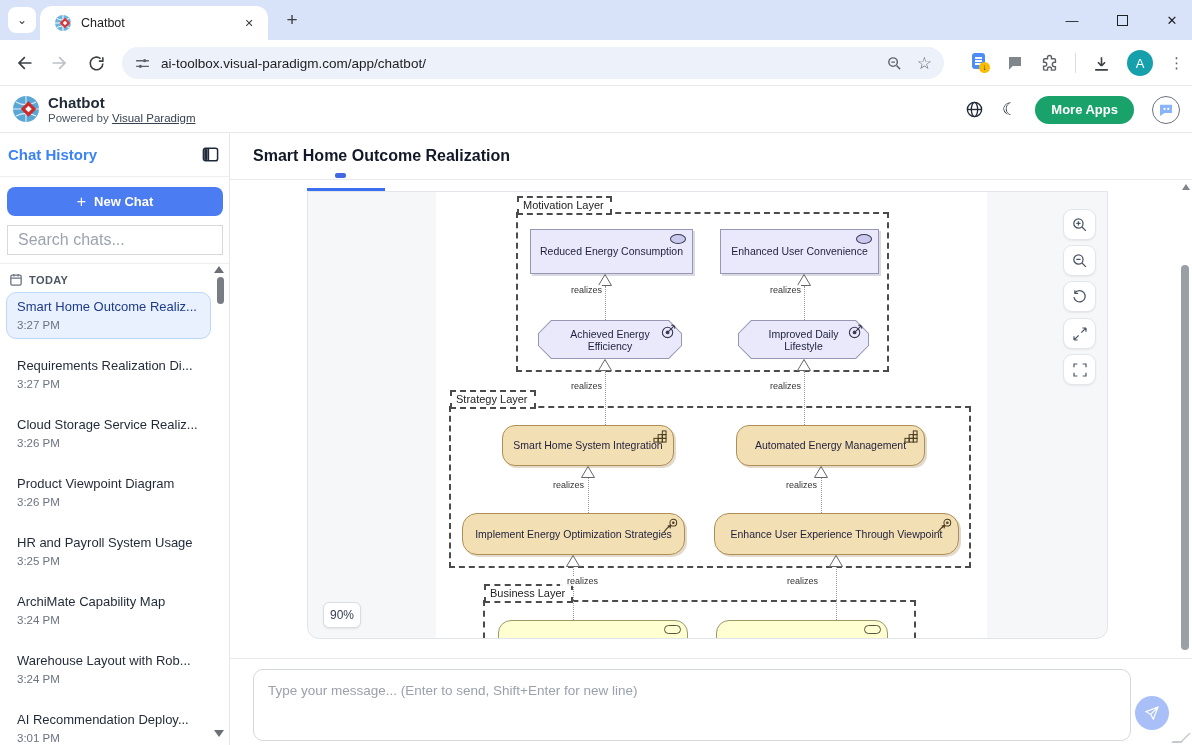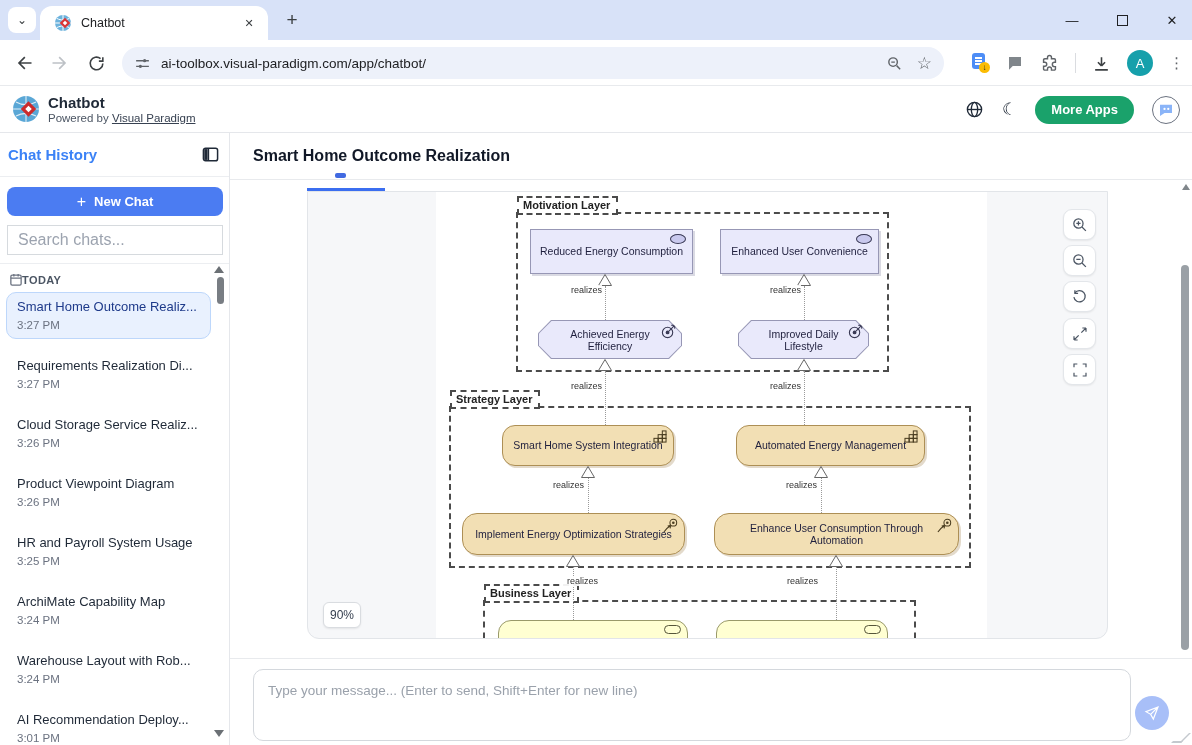--- a/index.html
+++ b/index.html
@@ -77,7 +77,7 @@
   .dcanvas { position:absolute; left:128px; top:-1px; width:551px; height:449px; background:#fff; }
 
   .grp { position:absolute; border:2px dashed #4b4b4b; background:transparent; }
-  .grp-label { position:absolute; border:2px dashed #4b4b4b; background:#fff; font-size:11px; font-weight:bold; color:#222; padding:1px 6px 1px 4px; line-height:13px; white-space:nowrap; }
+  .grp-label { position:absolute; border:2px dashed #4b4b4b; background:#fff; font-size:11px; font-weight:normal; color:#222; padding:1px 6px 1px 4px; line-height:13px; white-space:nowrap; }
   .node { position:absolute; display:flex; align-items:center; justify-content:center; text-align:center; font-size:10.5px; color:#1f1f3d; line-height:1.15; padding:4px 8px; }
   .g-box { background:#e9e9fb; border:1px solid #9797b5; box-shadow:2px 2px 0 rgba(150,150,175,.35); }
   .oct-out { position:absolute; background:#9797b5; clip-path:polygon(13px 0,calc(100% - 13px) 0,100% 34%,100% 66%,calc(100% - 13px) 100%,13px 100%,0 66%,0 34%); }

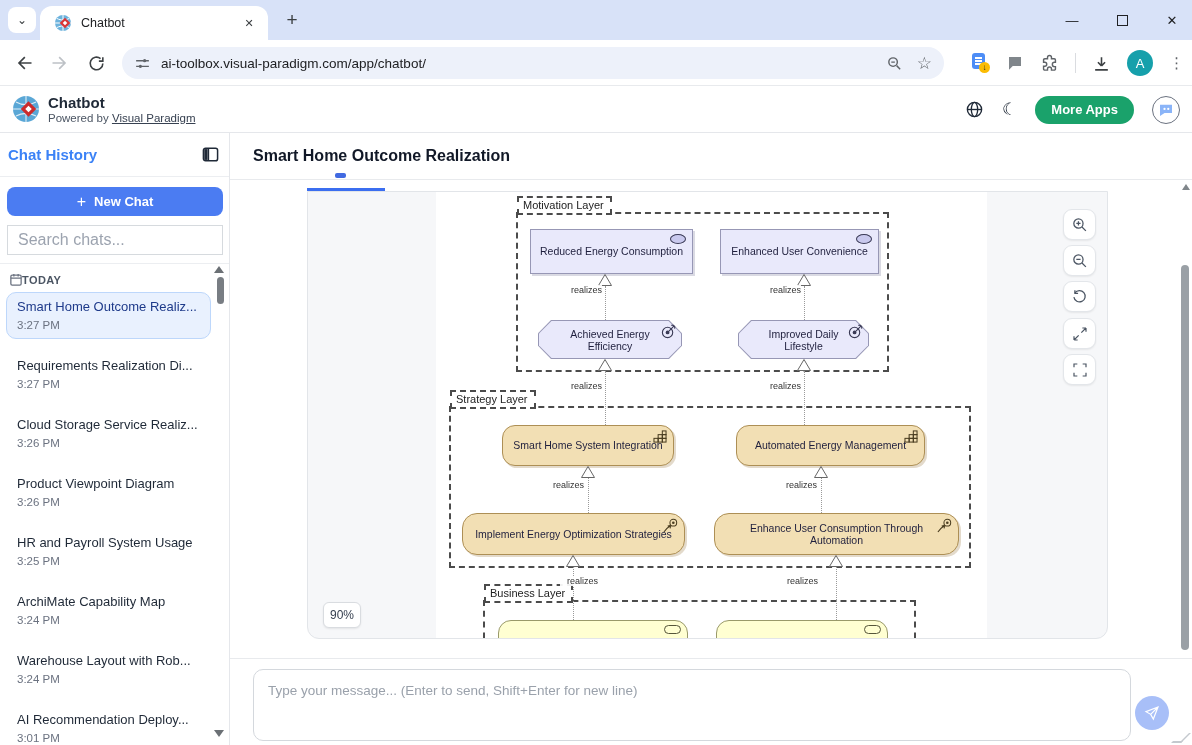--- a/index.html
+++ b/index.html
@@ -52,7 +52,7 @@
   .newchat .plus { font-size:16px; font-weight:normal; }
   .sb-search { margin:9px 7px 8px; width:216px; height:30px; border:1px solid #d6dade; border-radius:0; font-size:16px; padding:0 10px; color:#374151; font-family:"Liberation Sans",sans-serif; }
   .sb-search::placeholder { color:#9ca3af; }
-  .sb-sec { border-top:1px solid #eceef1; padding:9px 0 6px 10px; display:flex; align-items:center; gap:0; }
+  .sb-sec { border-top:1px solid #eceef1; padding:9px 0 6px 10px; display:flex; align-items:center; gap:7px; }
   .sb-sec-label { font-size:11px; font-weight:bold; color:#4b5563; letter-spacing:.4px; }
   .chat-item { margin:0 18px 12px 6px; padding:6px 10px 7px; border-radius:10px; border:1px solid transparent; }
   .chat-item.sel { background:#e9f1fe; border-color:#bdd7fb; }

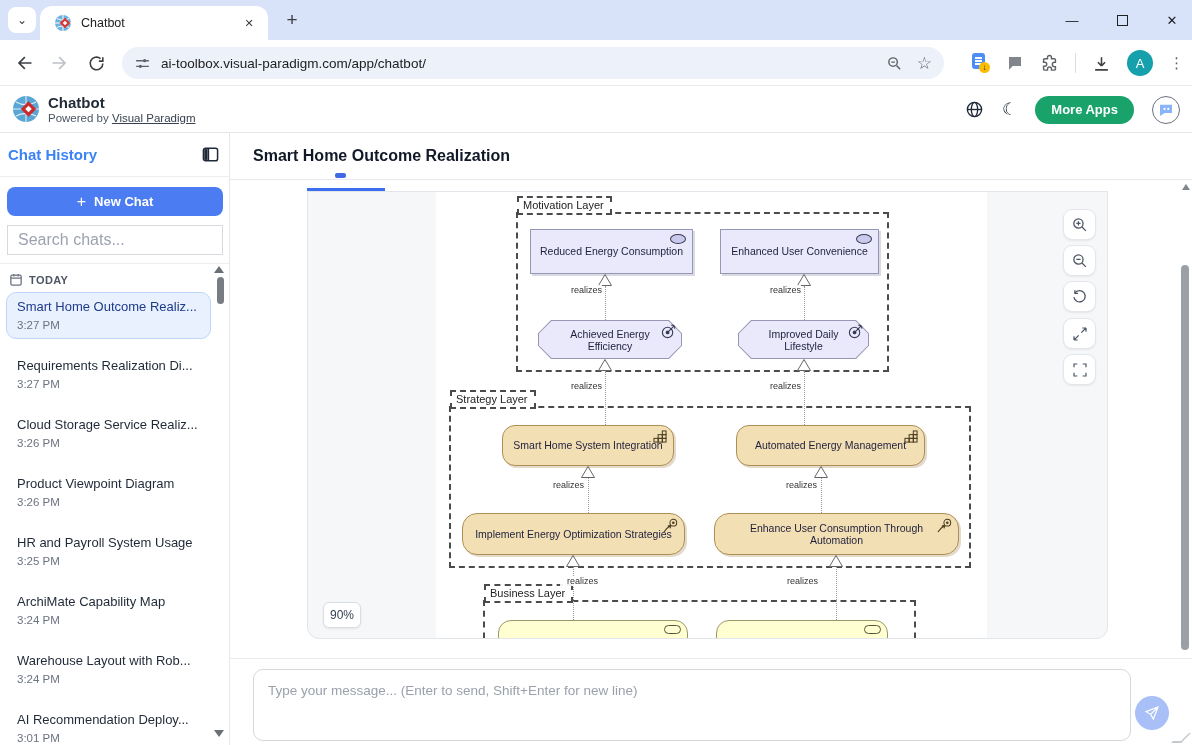--- a/index.html
+++ b/index.html
@@ -372,7 +372,7 @@
             </svg>
         </div>
         <div class="node a-box" style="left:278px;top:322px;width:245px;height:42px">
-          <span>Enhance User Consumption Through Automation</span>
+          <span>Enhance User Experience Through Viewpoint</span>
           <svg class="corner-ic" width="15" height="15" viewBox="0 0 16 16">
               <circle cx="11" cy="5" r="3.6" fill="none" stroke="#4a3d20" stroke-width="1.1"></circle>
               <circle cx="11" cy="5" r="1.4" fill="#4a3d20"></circle>

